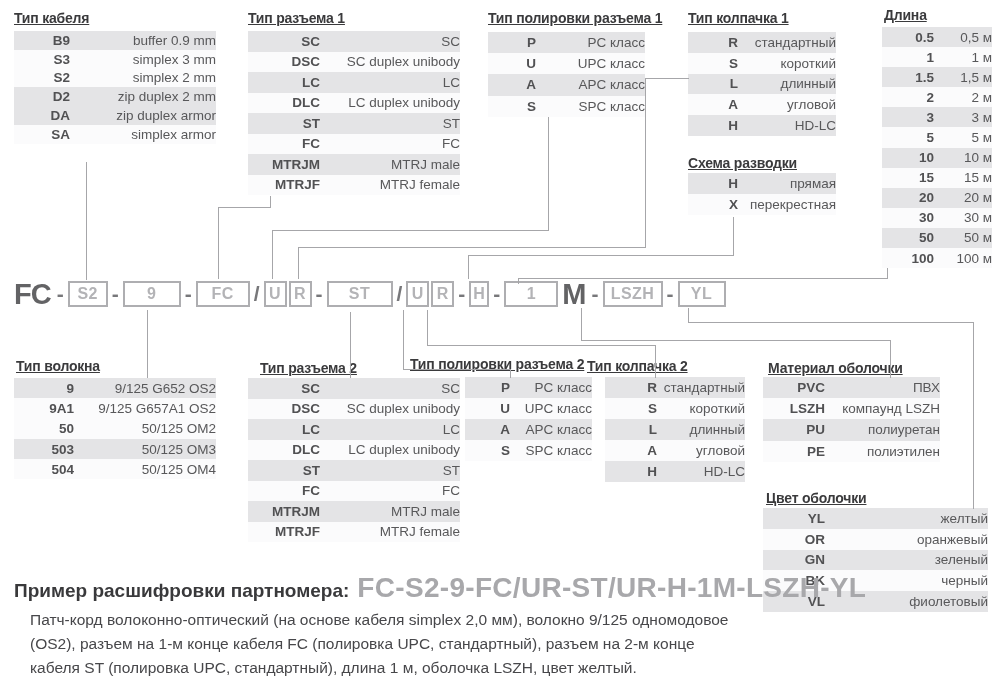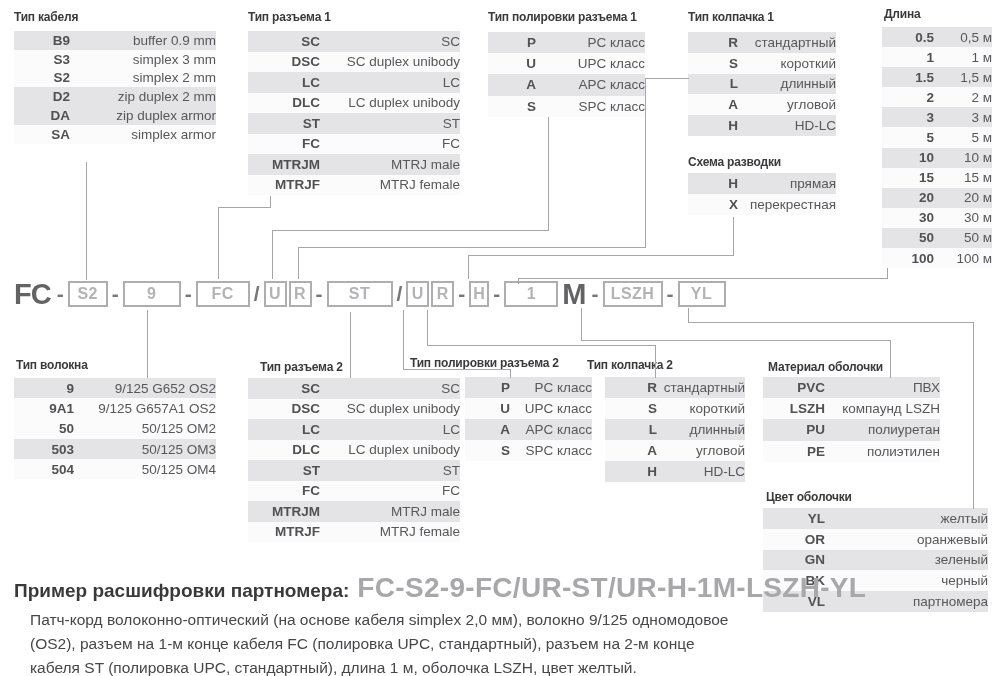--- a/index.html
+++ b/index.html
@@ -5,7 +5,7 @@
   html,body{margin:0;padding:0;background:#fff;}
   #canvas{position:relative;width:996px;height:676px;background:#ffffff;overflow:hidden;
           font-family:"Liberation Sans",sans-serif;}
-  .glabel{position:absolute;font-size:12px;font-weight:700;color:#3a3a3c;white-space:nowrap;letter-spacing:-0.2px;}
+  .glabel{position:absolute;font-size:14px;font-weight:700;color:#3a3a3c;white-space:nowrap;letter-spacing:-0.2px;text-decoration:underline;}
   .gtable{position:absolute;text-align:right;}
   .trow{display:grid;grid-template-columns:var(--c2) auto;height:var(--rh);align-items:center;}
   .trow.shade{background:#e4e4e6;}

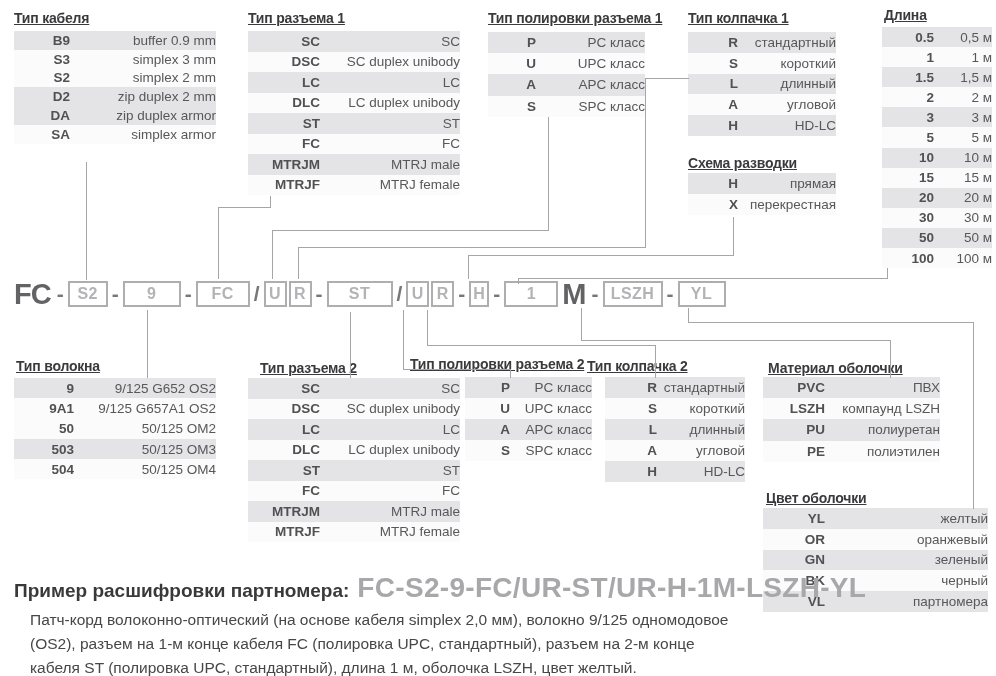--- a/index.html
+++ b/index.html
@@ -339,7 +339,7 @@
       </div>
       <div class="trow shade">
         <span class="code">VL</span>
-        <span class="desc">партномера</span>
+        <span class="desc">фиолетовый</span>
       </div>
     </div>
 

